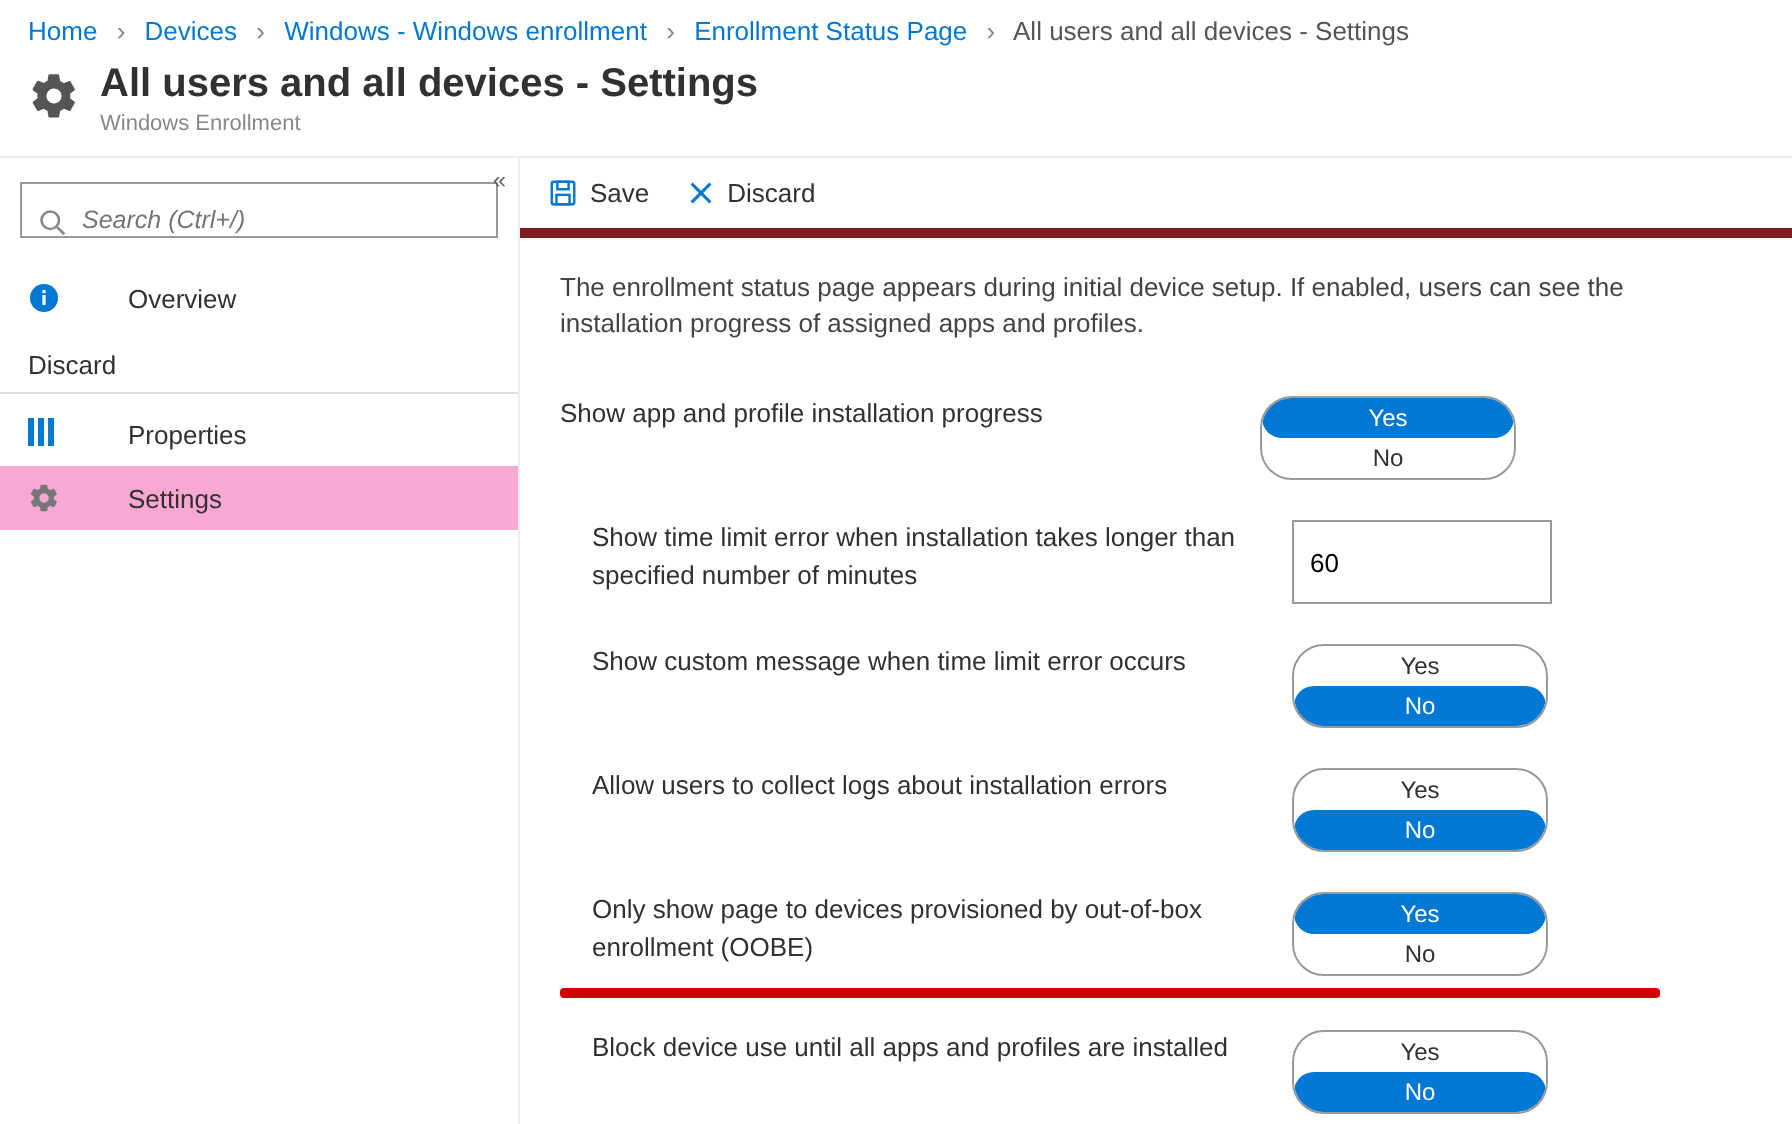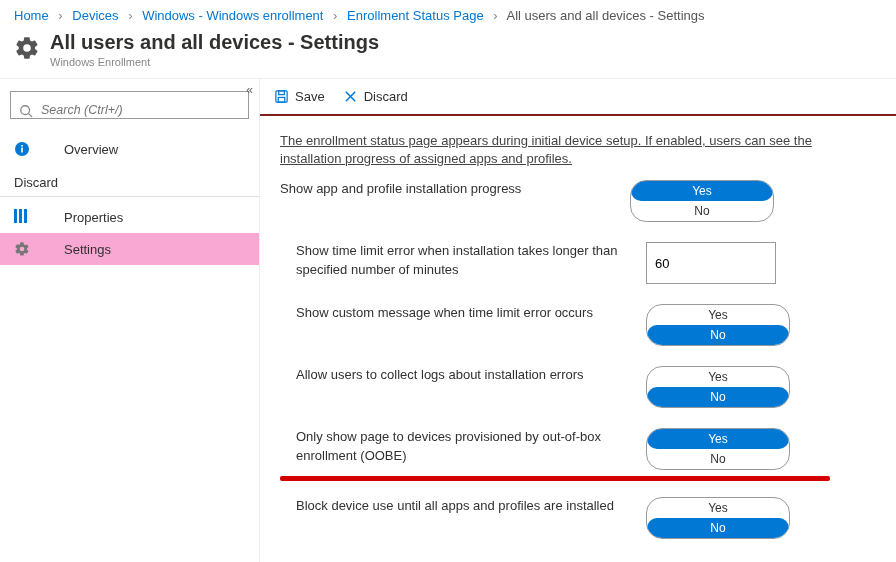--- a/index.html
+++ b/index.html
@@ -49,7 +49,7 @@
   .main { flex: 1; padding: 0; }
   .cmdbar {
     display: flex; gap: 18px; padding: 10px 14px;
-    border-bottom: 2px solid #7f1d1d; font-size: 13px;
+    border-bottom: 5px solid #7f1d1d; font-size: 13px;
   }
   .cmd { display: flex; align-items: center; gap: 6px; cursor: pointer; color:#323130; }
   .cmd svg { width: 15px; height: 15px; color:#0078d4; }

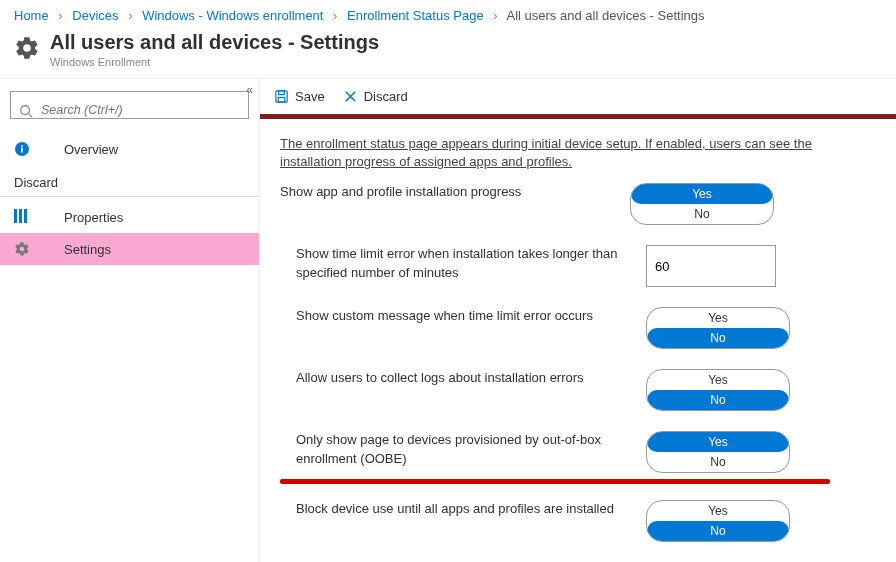--- a/index.html
+++ b/index.html
@@ -54,7 +54,7 @@
   .cmd { display: flex; align-items: center; gap: 6px; cursor: pointer; color:#323130; }
   .cmd svg { width: 15px; height: 15px; color:#0078d4; }
   .content { padding: 16px 20px 30px 20px; }
-  .intro { color:#444; margin-bottom: 12px; line-height:1.4; max-width: 560px; text-decoration: underline; }
+  .intro { color:#444; margin-bottom: 27px; line-height:1.4; max-width: 560px; }
   .setting-row { display: flex; align-items: flex-start; margin-bottom: 20px; }
   .setting-row.indent { padding-left: 16px; }
   .setting-label { flex: 1; max-width: 350px; padding-right: 20px; line-height:1.4; }

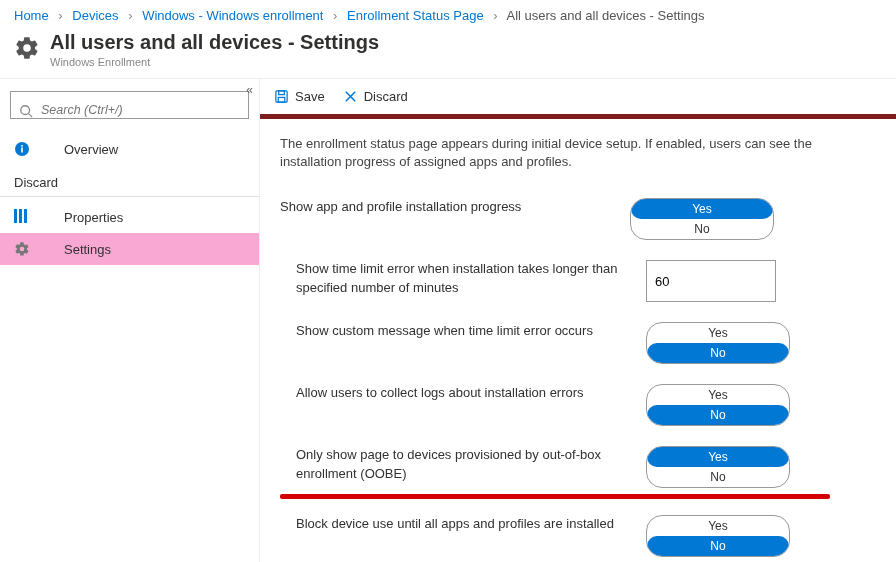--- a/index.html
+++ b/index.html
@@ -60,7 +60,7 @@
   .setting-label { flex: 1; max-width: 350px; padding-right: 20px; line-height:1.4; }
   .control { width: 150px; }
   .pill {
-    width: 144px; border: 1px solid #999; border-radius: 16px;
+    width: 128px; border: 1px solid #999; border-radius: 16px;
     overflow: hidden; font-size: 12px; text-align:center;
   }
   .pill .opt { height: 20px; line-height:20px; }

